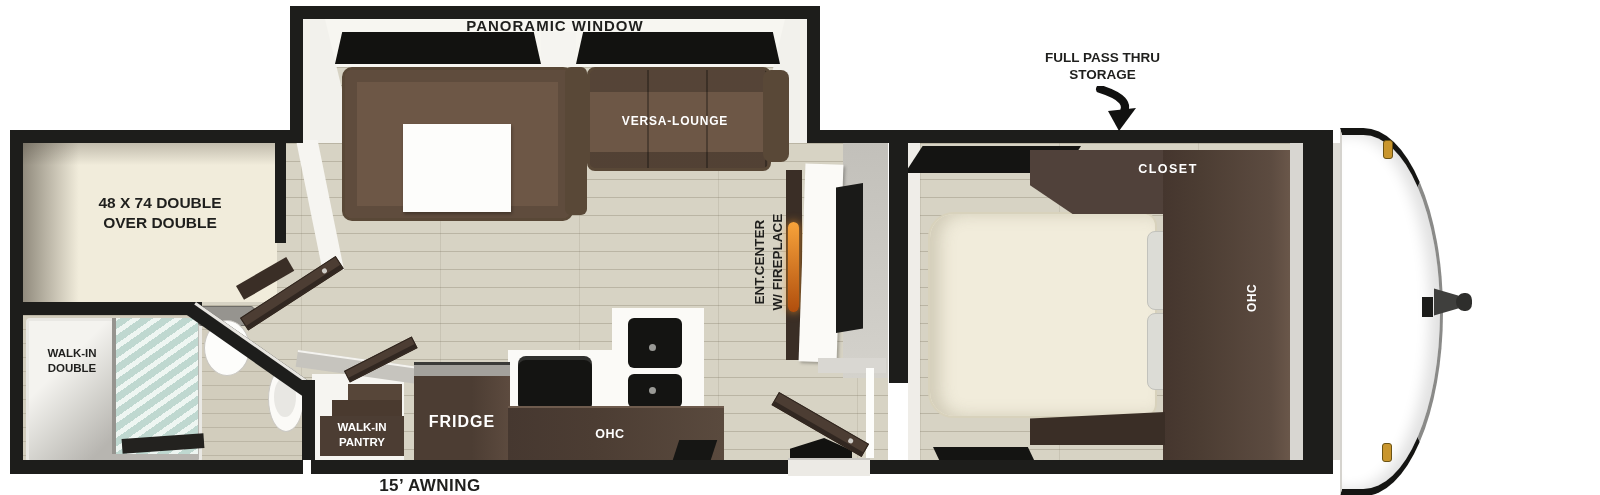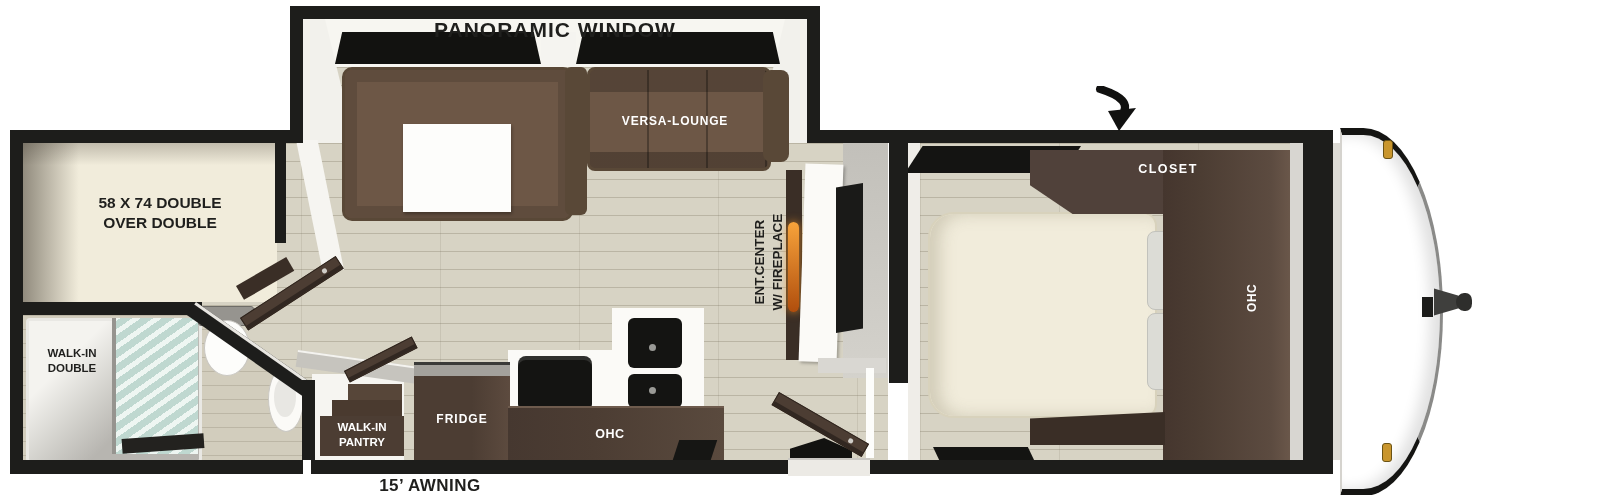--- a/index.html
+++ b/index.html
@@ -188,7 +188,7 @@
   <div class="abs" style="left:1456px;top:293px;width:16px;height:18px;background:#2e2e2c;
               border-radius:50% 40% 40% 50%;"></div>
 
-  <div class="label" style="left:380px;top:16px;width:350px;font-size:21px;letter-spacing:1px;">PANORAMIC WINDOW</div>
+  <div class="label" style="left:380px;top:16px;width:350px;font-size:15px;letter-spacing:1px;">PANORAMIC WINDOW</div>
 
   <div class="label label-light" style="left:600px;top:114px;width:150px;font-size:12px;letter-spacing:.8px;">VERSA-LOUNGE</div>
 

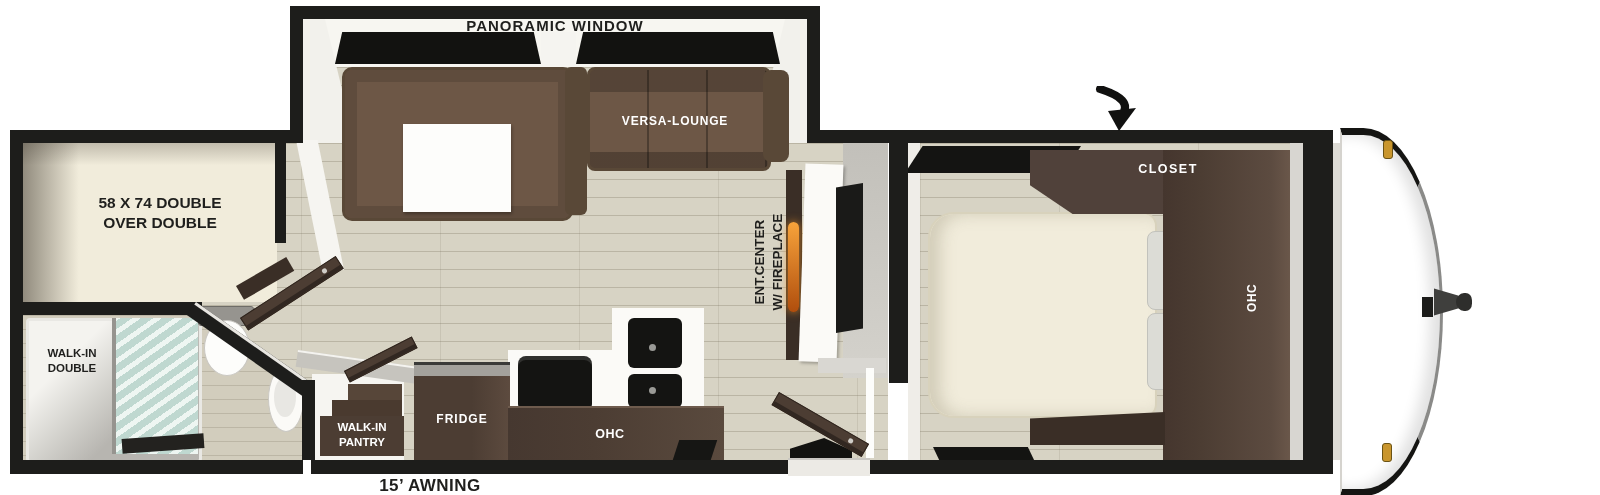--- a/index.html
+++ b/index.html
@@ -225,6 +225,10 @@
   <div class="label label-light" style="left:1223px;top:290px;width:60px;font-size:12px;letter-spacing:.5px;
               transform:rotate(-90deg);">OHC</div>
 
+  <div class="label" style="left:1015px;top:50px;width:175px;font-size:13.5px;line-height:1.25;">
+    <span class="ln">FULL PASS THRU</span>
+    <span class="ln">STORAGE</span>
+  </div>
   <svg class="abs" style="left:1092px;top:86px;" width="52" height="46" viewBox="0 0 52 46">
     <path d="M8 3 C 30 10 38 18 30 29" fill="none" stroke="#111110" stroke-width="8" stroke-linecap="round"></path>
     <polygon points="16,25 44,22 27,45" fill="#111110"></polygon>

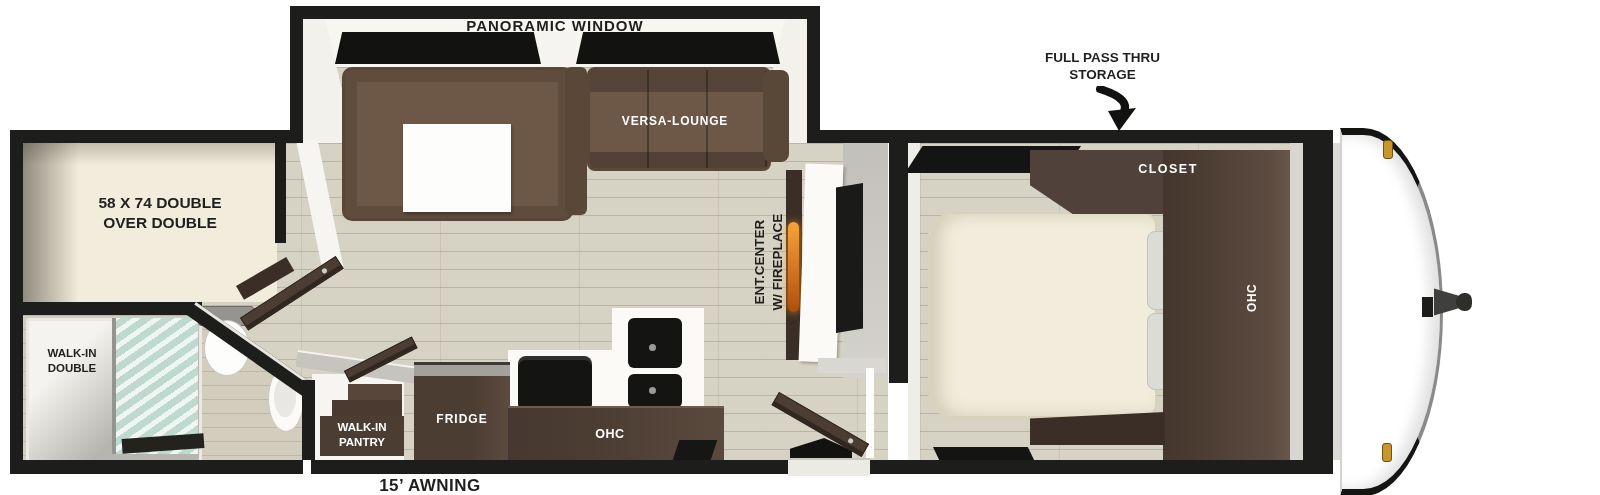--- a/index.html
+++ b/index.html
@@ -199,7 +199,7 @@
   </div>
 
   <div class="label" style="left:60px;top:193px;width:200px;font-size:15.5px;">
-    <span class="ln">58 X 74 DOUBLE</span>
+    <span class="ln">48 X 74 DOUBLE</span>
     <span class="ln">OVER DOUBLE</span>
   </div>
 

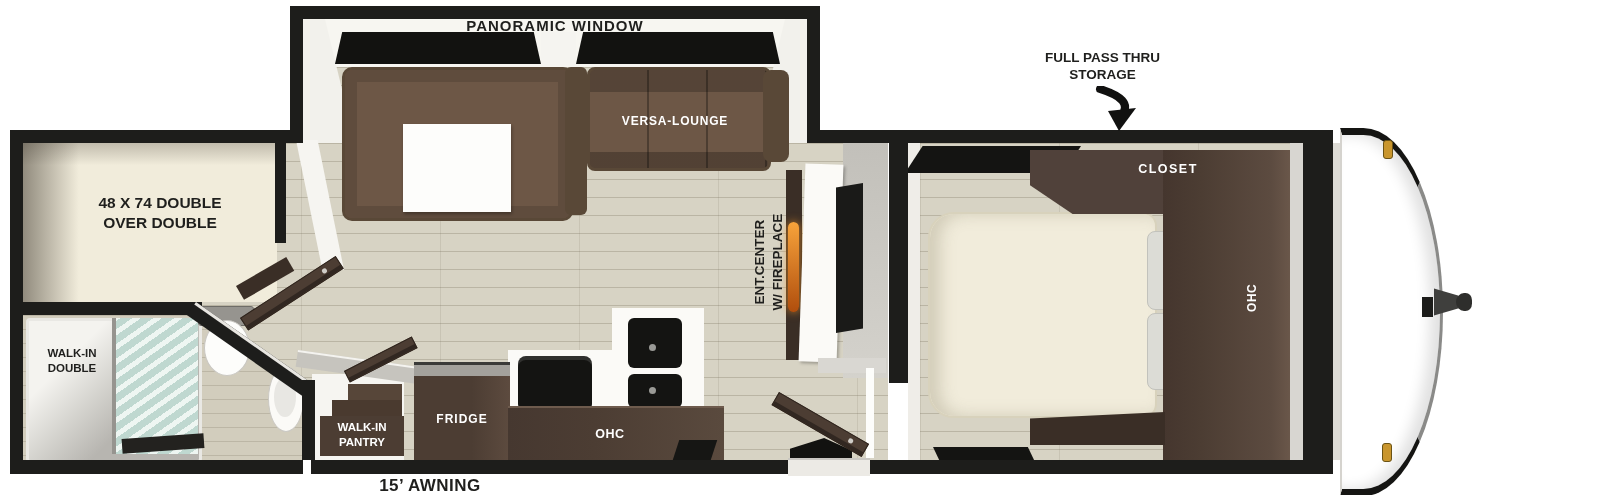--- a/index.html
+++ b/index.html
@@ -213,7 +213,7 @@
     <span class="ln">PANTRY</span>
   </div>
 
-  <div class="label label-light" style="left:414px;top:412px;width:96px;font-size:12px;letter-spacing:1px;">FRIDGE</div>
+  <div class="label label-light" style="left:414px;top:412px;width:96px;font-size:16px;letter-spacing:1px;">FRIDGE</div>
 
   <div class="label label-light" style="left:540px;top:426px;width:140px;font-size:12.5px;letter-spacing:.5px;">OHC</div>
 

